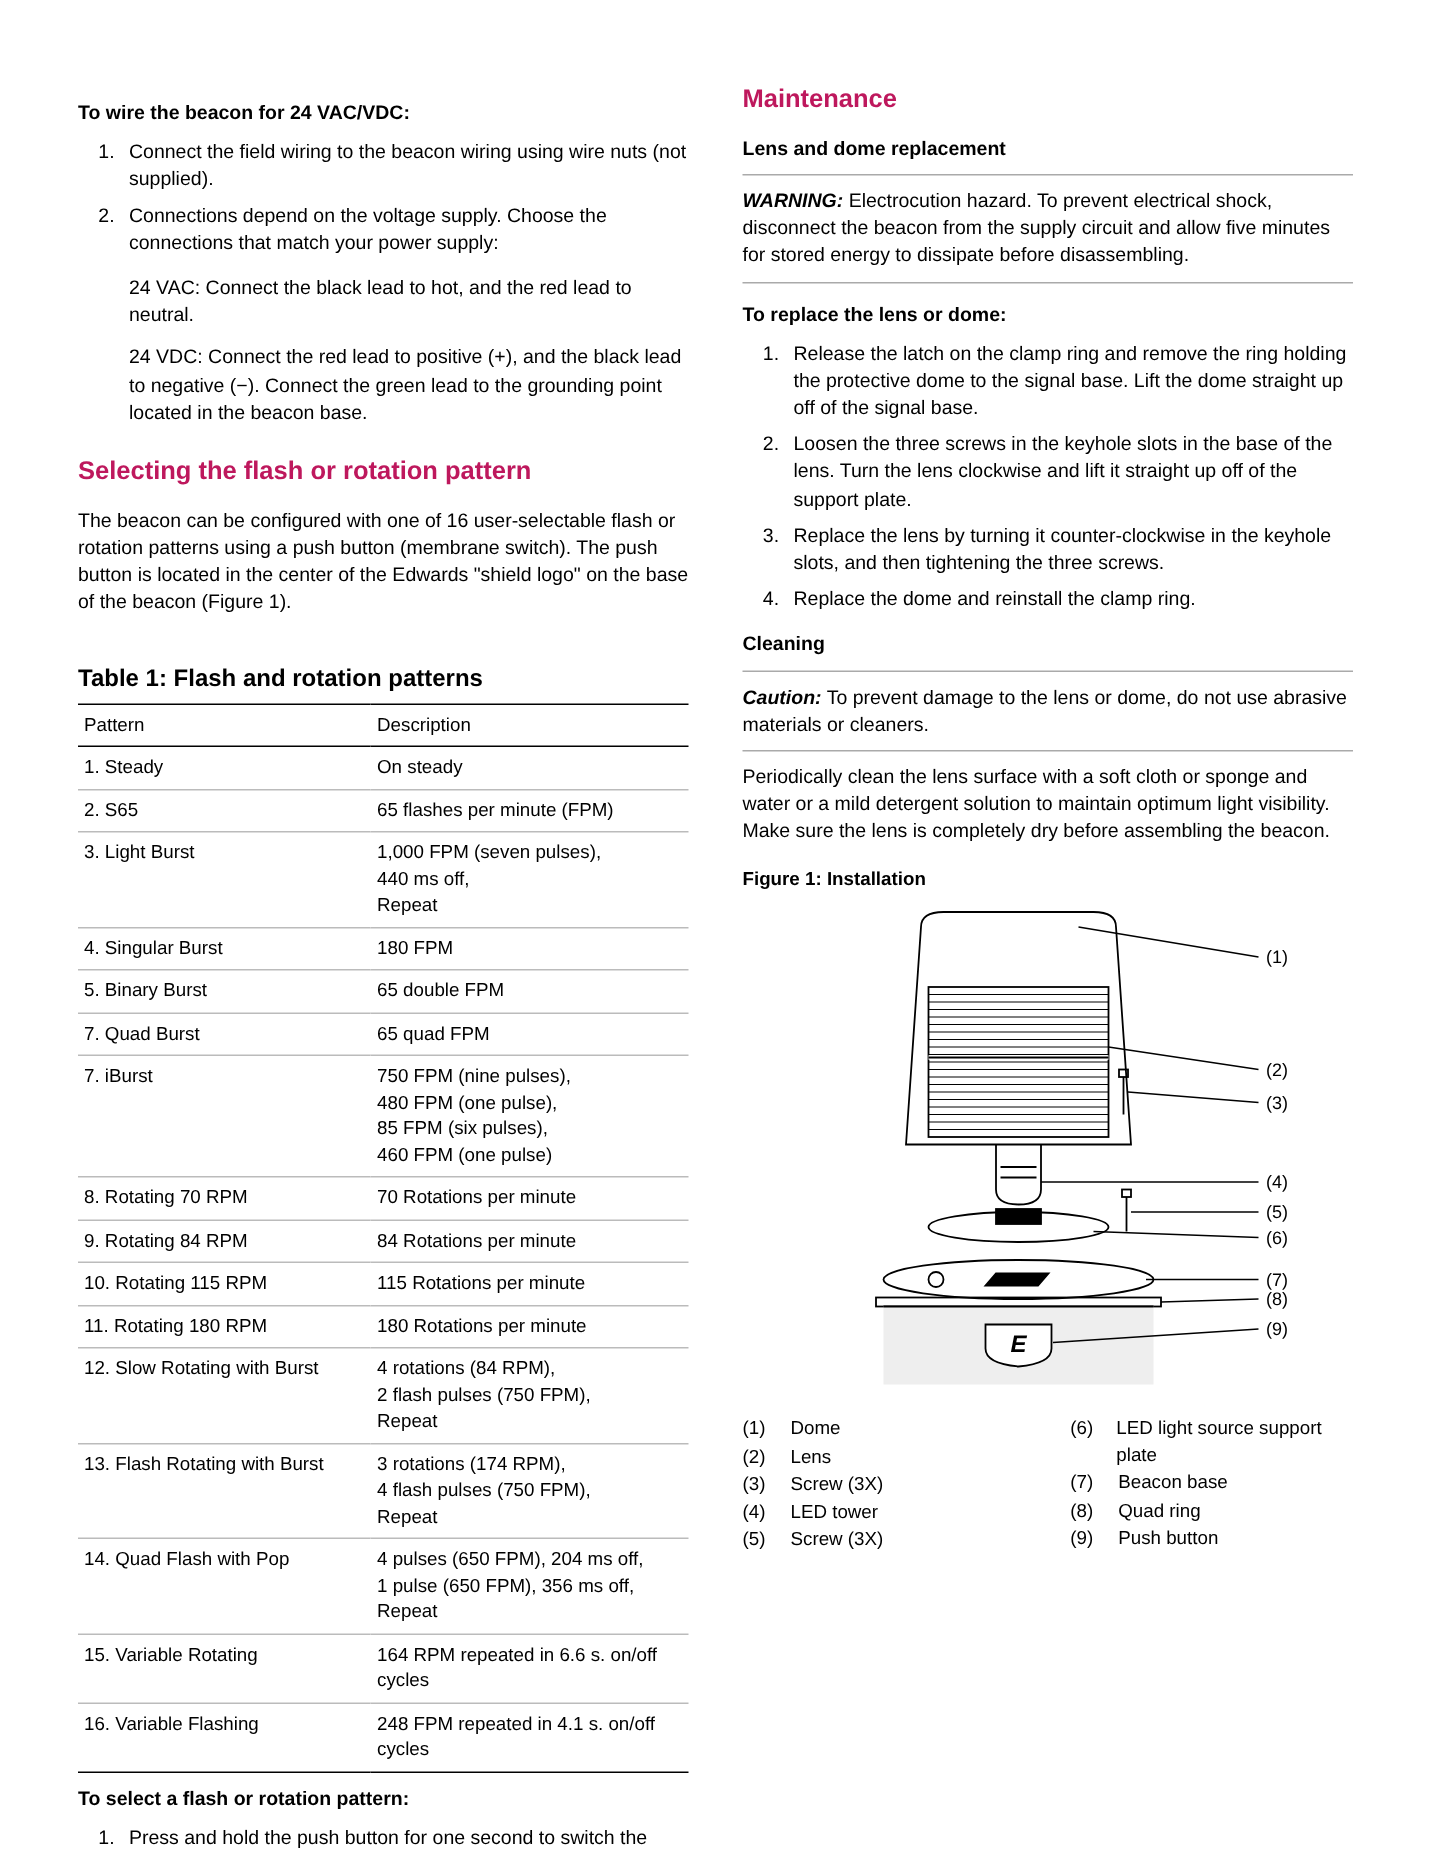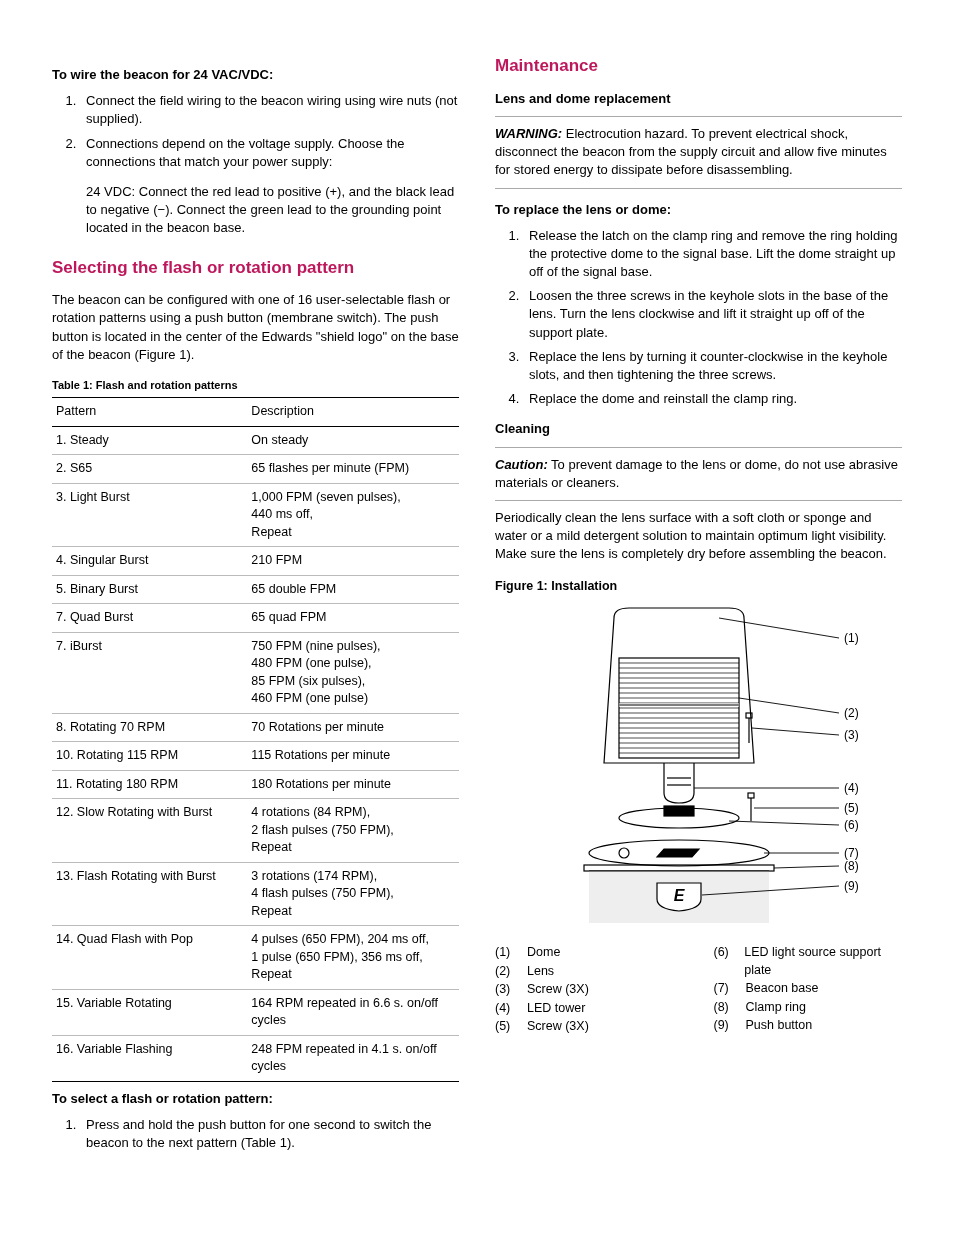--- a/index.html
+++ b/index.html
@@ -103,6 +103,7 @@
       <li>Connect the field wiring to the beacon wiring using wire nuts (not supplied).</li>
       <li>Connections depend on the voltage supply. Choose the connections that match your power supply:</li>
     </ol>
+    <p class="indent">24 VAC: Connect the black lead to hot, and the red lead to neutral.</p>
     <p class="indent">24 VDC: Connect the red lead to positive (+), and the black lead to negative (−). Connect the green lead to the grounding point located in the beacon base.</p>
 
     <h2>Selecting the flash or rotation pattern</h2>

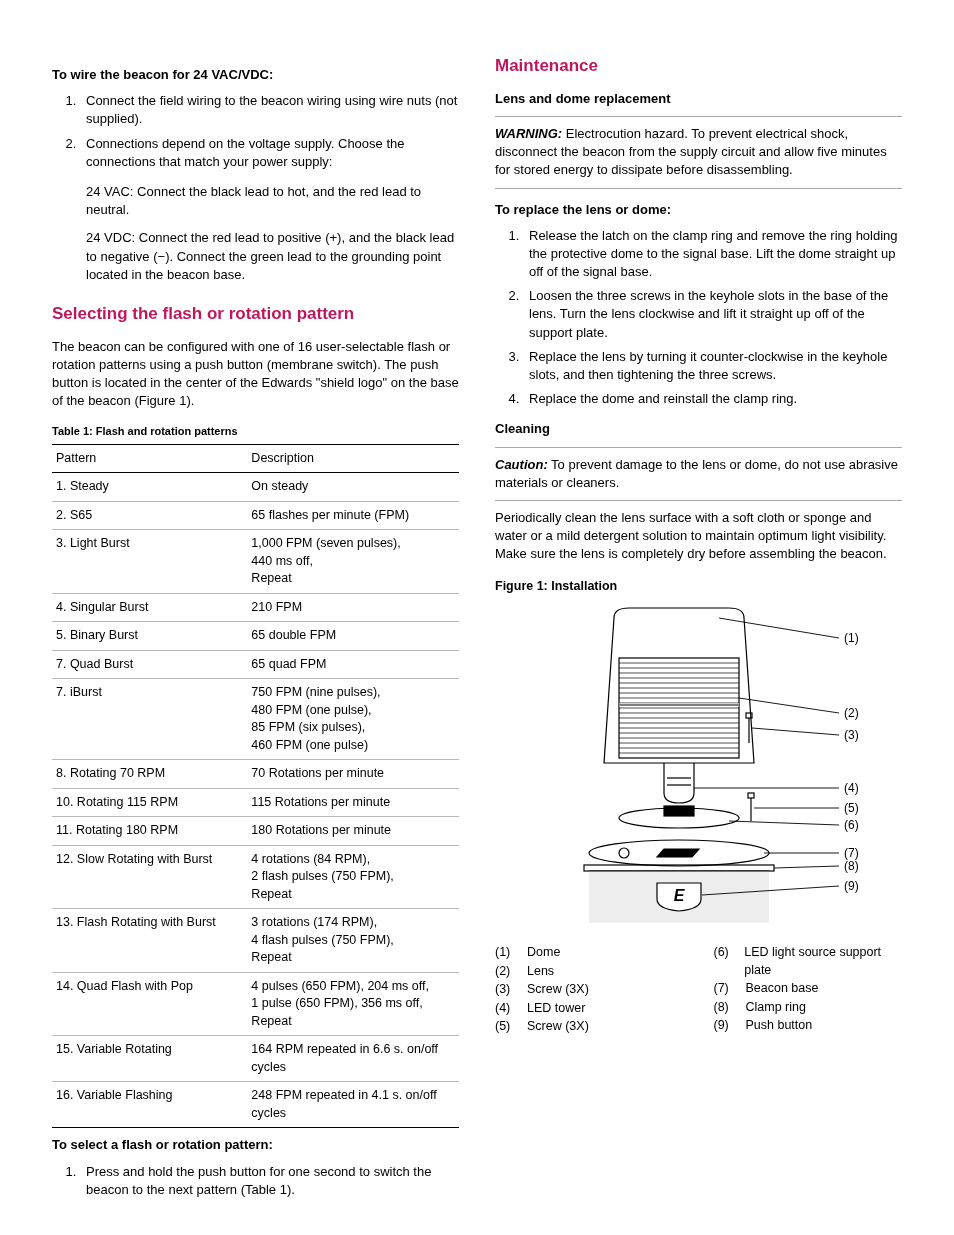--- a/index.html
+++ b/index.html
@@ -48,8 +48,8 @@
   }
   .tbl-caption {
     font-weight: bold;
-    font-size: 11px;
-    margin: 14px 0 4px 0;
+    font-size: 16px;
+    margin: 32px 0 4px 0;
   }
   table {
     width: 100%;

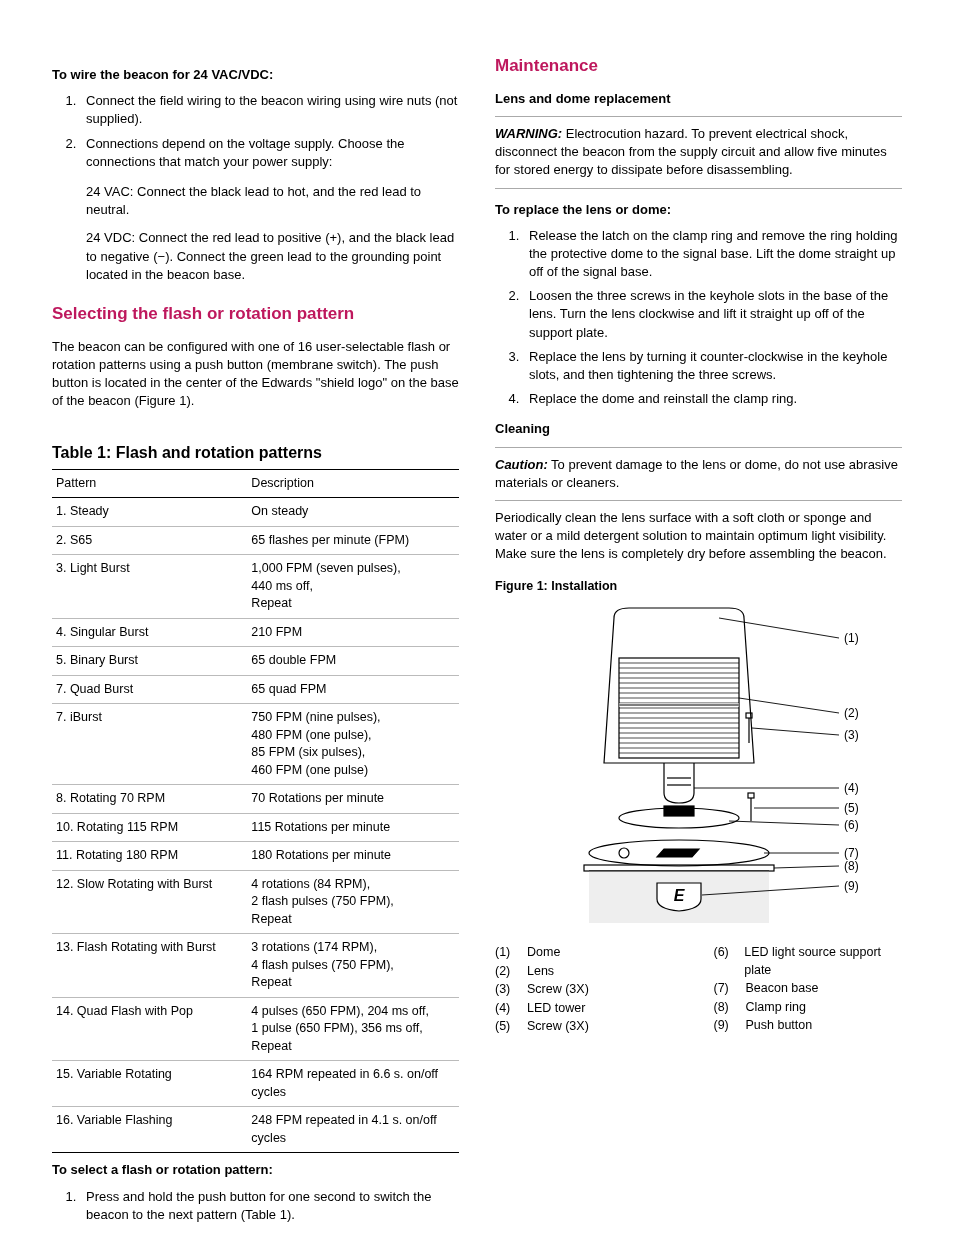--- a/index.html
+++ b/index.html
@@ -134,7 +134,7 @@
           </tr>
           <tr>
             <td>4. Singular Burst</td>
-            <td style="white-space: pre-line;">210 FPM</td>
+            <td style="white-space: pre-line;">180 FPM</td>
           </tr>
           <tr>
             <td>5. Binary Burst</td>

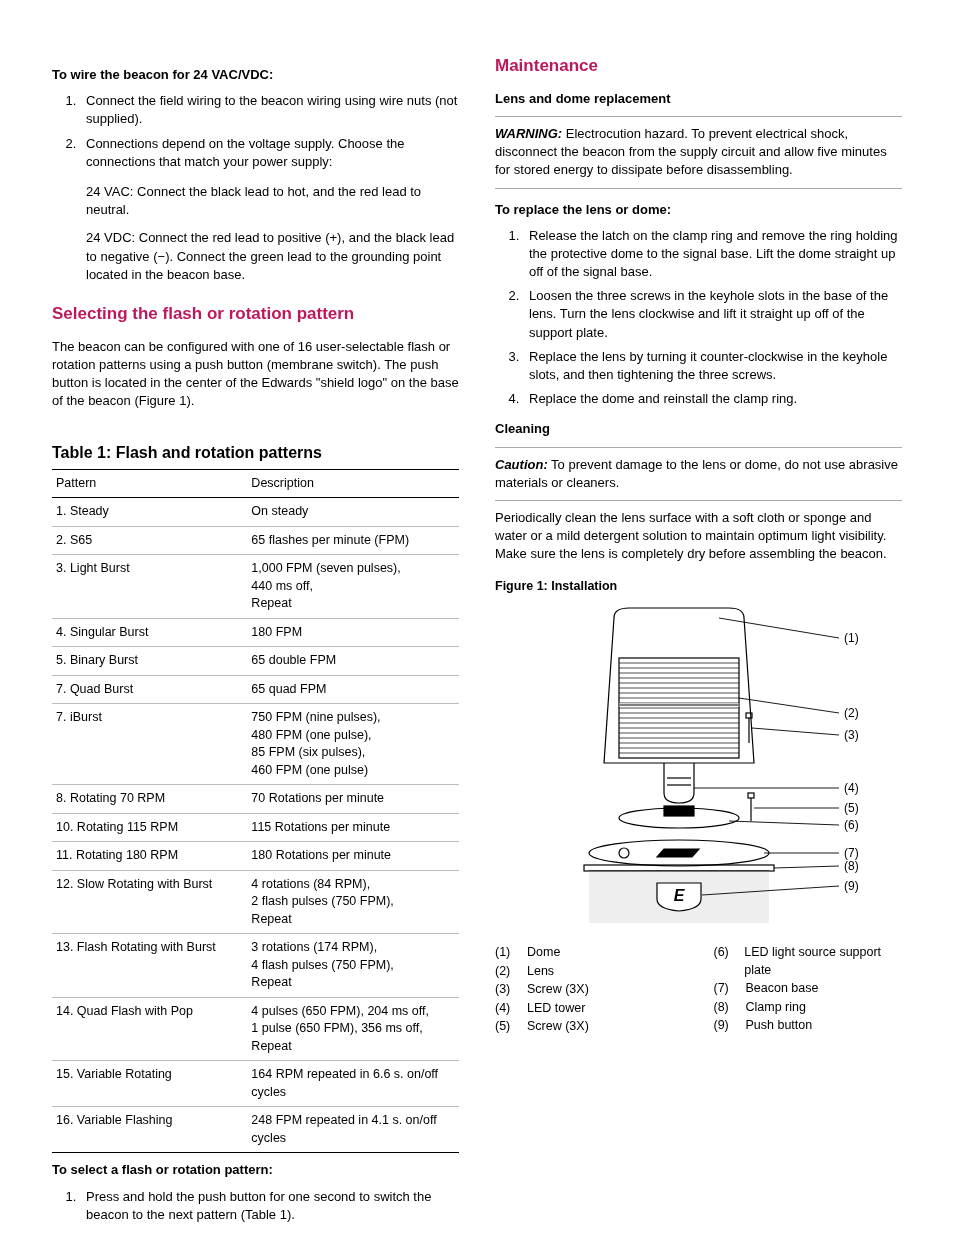--- a/index.html
+++ b/index.html
@@ -154,6 +154,10 @@
           <tr>
             <td>8. Rotating 70 RPM</td>
             <td style="white-space: pre-line;">70 Rotations per minute</td>
+          </tr>
+          <tr>
+            <td>9. Rotating 84 RPM</td>
+            <td style="white-space: pre-line;">84 Rotations per minute</td>
           </tr>
           <tr>
             <td>10. Rotating 115 RPM</td>

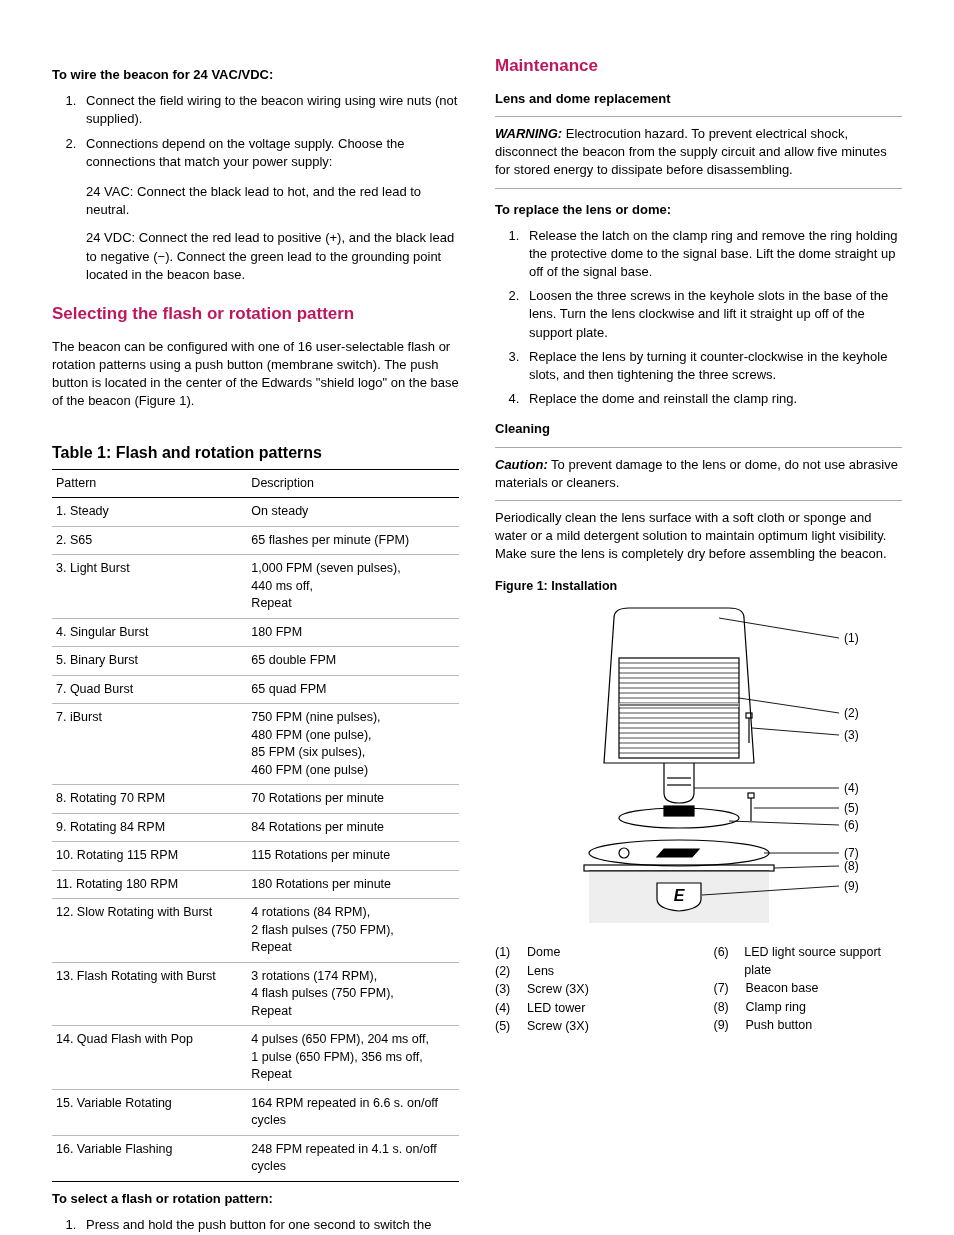--- a/index.html
+++ b/index.html
@@ -346,7 +346,7 @@
           </div>
           <div class="legend-row">
             <span class="legend-num">(8)</span>
-            <span>Clamp ring</span>
+            <span>Quad ring</span>
           </div>
           <div class="legend-row">
             <span class="legend-num">(9)</span>

